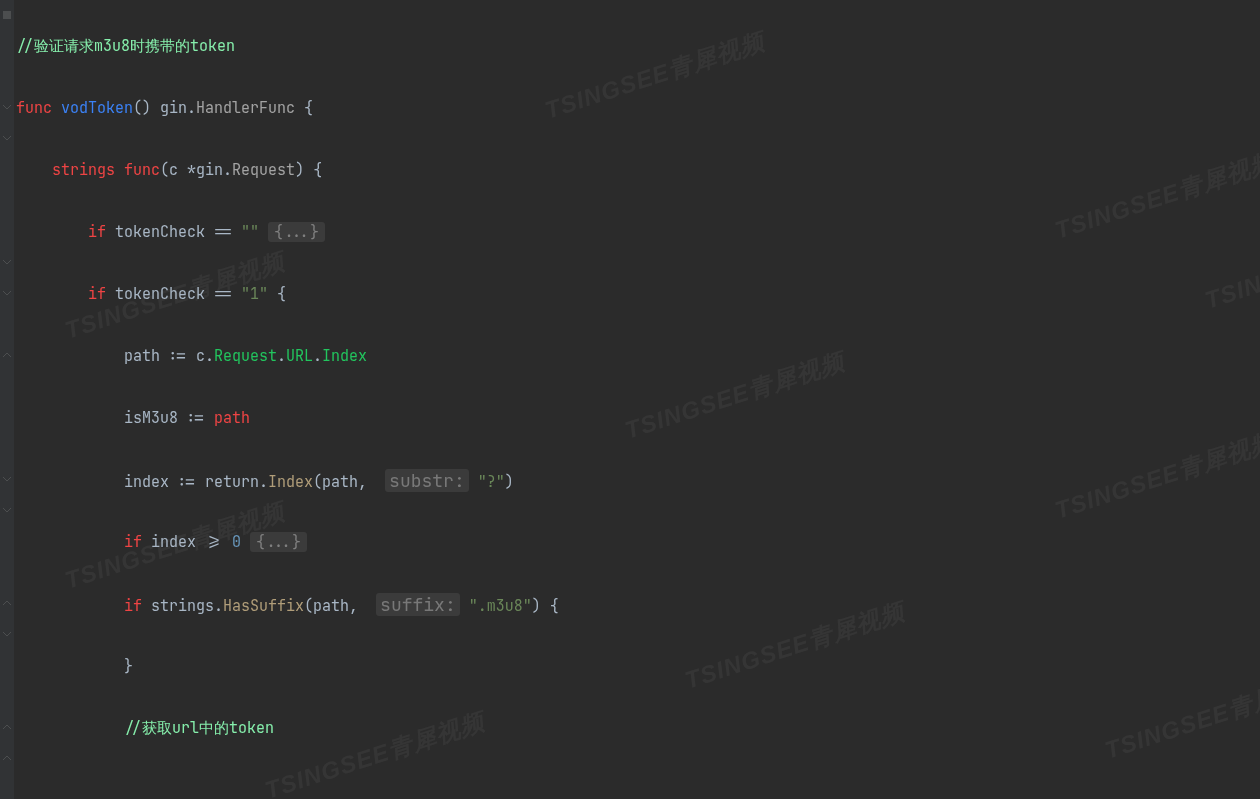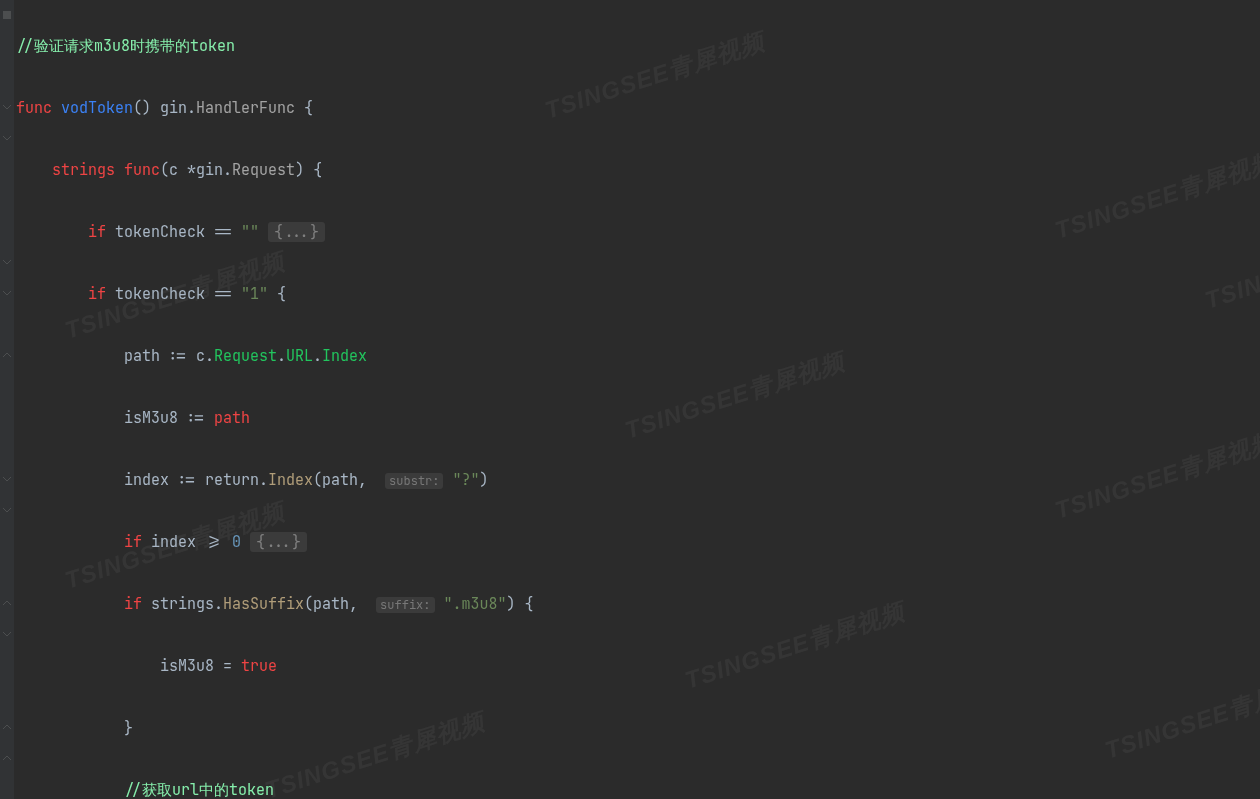--- a/index.html
+++ b/index.html
@@ -60,7 +60,7 @@
   background:#3b3b3b;
   padding:0 4px;
   border-radius:3px;
-  font-size:12px;
+  font-size:18px;
 }
 .fold{
   background:#3b3b3b;

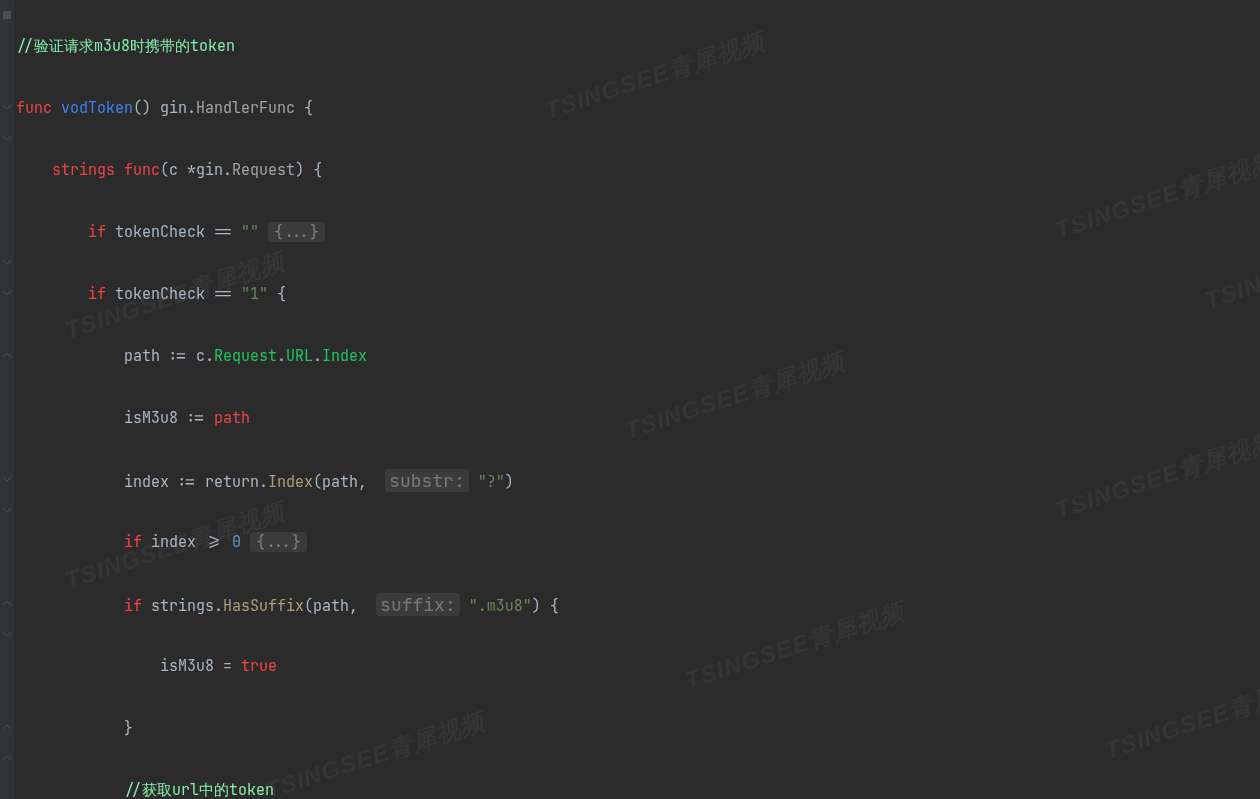--- a/index.html
+++ b/index.html
@@ -122,7 +122,6 @@
 <div class="line">            <span>index := return.</span><span class="call">Index</span><span>(path, </span> <span class="hint">substr:</span> <span class="str">"?"</span><span>)</span></div>
 <div class="line">            <span class="kw">if</span><span> index &gt;= </span><span class="num">0</span> <span class="fold">{...}</span></div>
 <div class="line">            <span class="kw">if</span><span> strings.</span><span class="call">HasSuffix</span><span>(path, </span> <span class="hint">suffix:</span> <span class="str">".m3u8"</span><span>) {</span></div>
-<div class="line">                <span>isM3u8 = </span><span class="kw">true</span></div>
 <div class="line">            <span>}</span></div>
 <div class="line">            <span class="comment">//获取url中的token</span></div>
 

